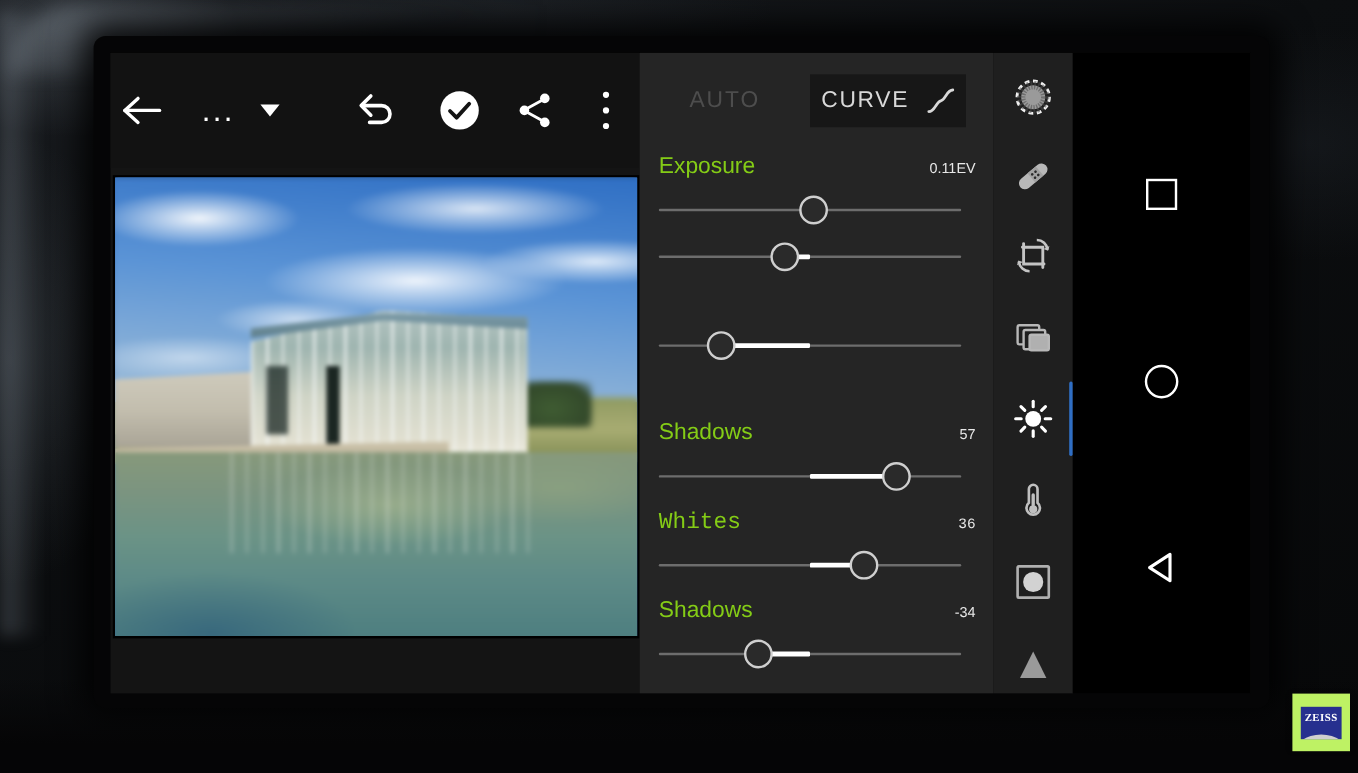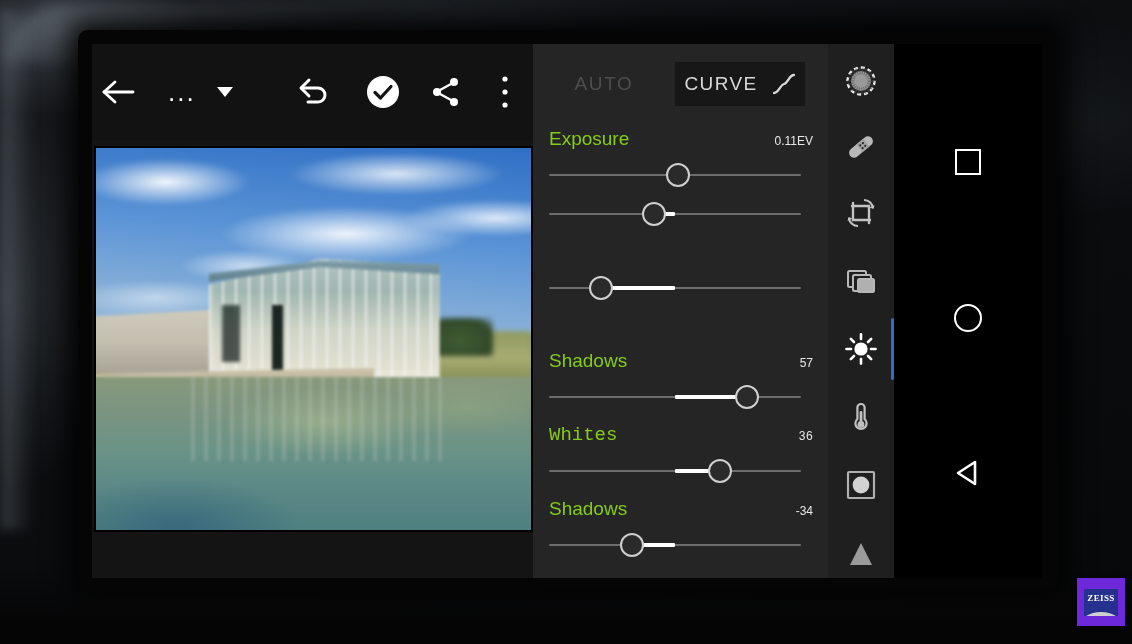--- a/index.html
+++ b/index.html
@@ -293,7 +293,7 @@
     position: absolute;
     left: 1077px; top: 578px;
     width: 48px; height: 48px;
-    background: #6d28d9;
+    background: #bef264;
     display: flex; align-items: center; justify-content: center;
     box-shadow: 0 0 4px rgba(0,0,0,0.5);
   }

